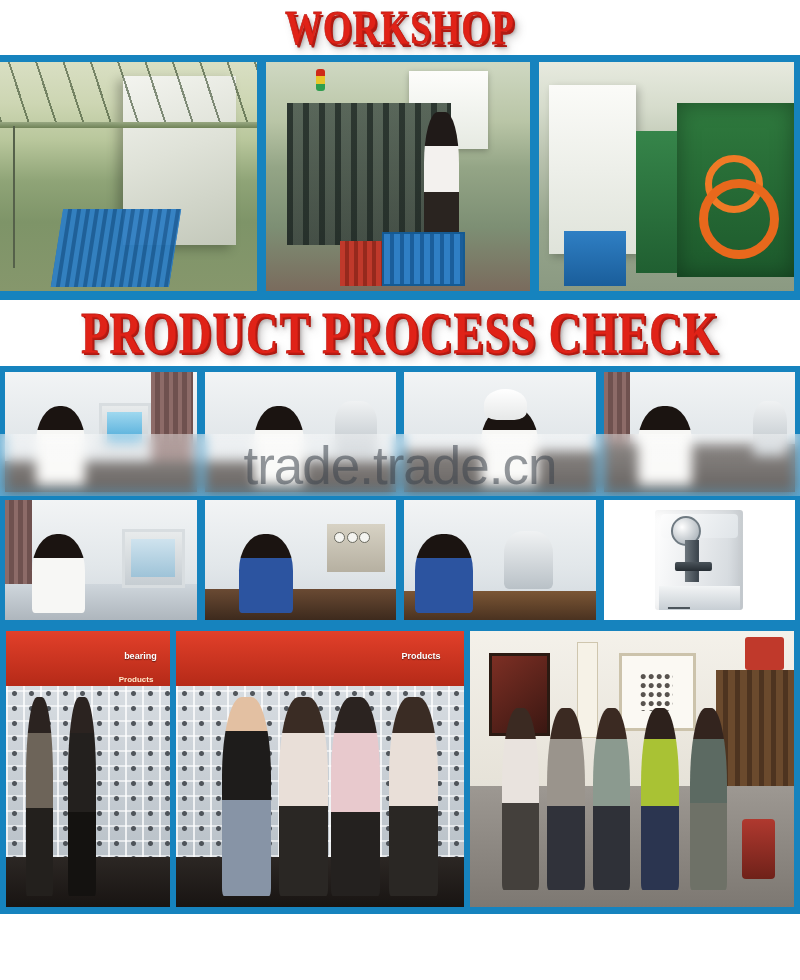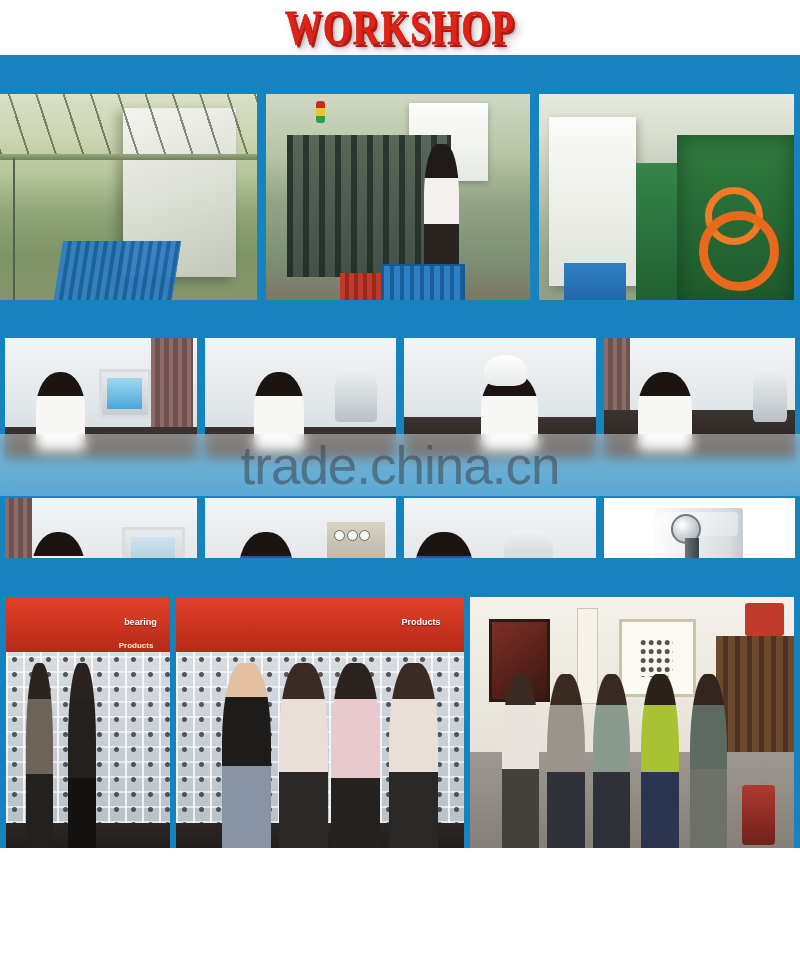--- a/index.html
+++ b/index.html
@@ -328,6 +328,9 @@
     </div>
   </div>
 
+  <div class="title-band" style="height:66px;">
+    <div id="title-process" class="title-text">PRODUCT PROCESS CHECK</div>
+  </div>
 
   <div class="strip" style="height:258px;padding:6px 5px;">
 

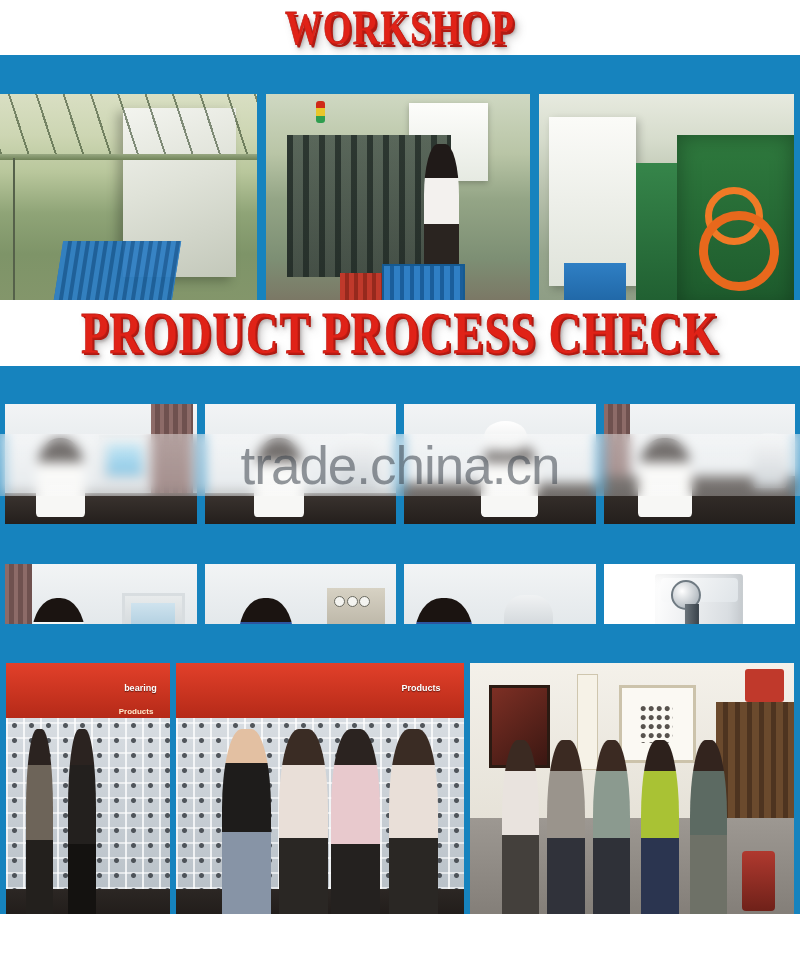--- a/index.html
+++ b/index.html
@@ -477,7 +477,7 @@
   </div>
 
   <div class="wm-band">
-    <span class="wm-text">trade.china.cn</span>
+    <span class="wm-text">trade.trade.cn</span>
   </div>
 
 </div>

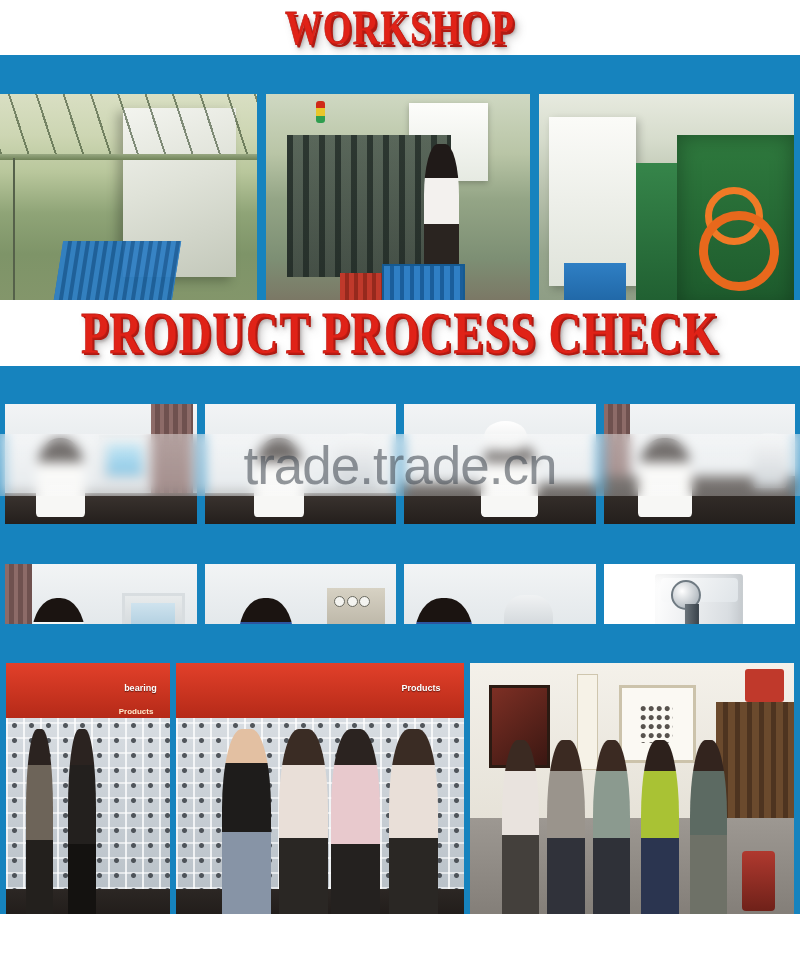--- a/index.html
+++ b/index.html
@@ -46,7 +46,7 @@
     overflow:hidden;
   }
 
-  .row{display:flex;width:100%;height:100%;box-sizing:border-box;margin-top:32px;}
+  .row{display:flex;width:100%;height:100%;box-sizing:border-box;}
 
   .cell{
     position:relative;

